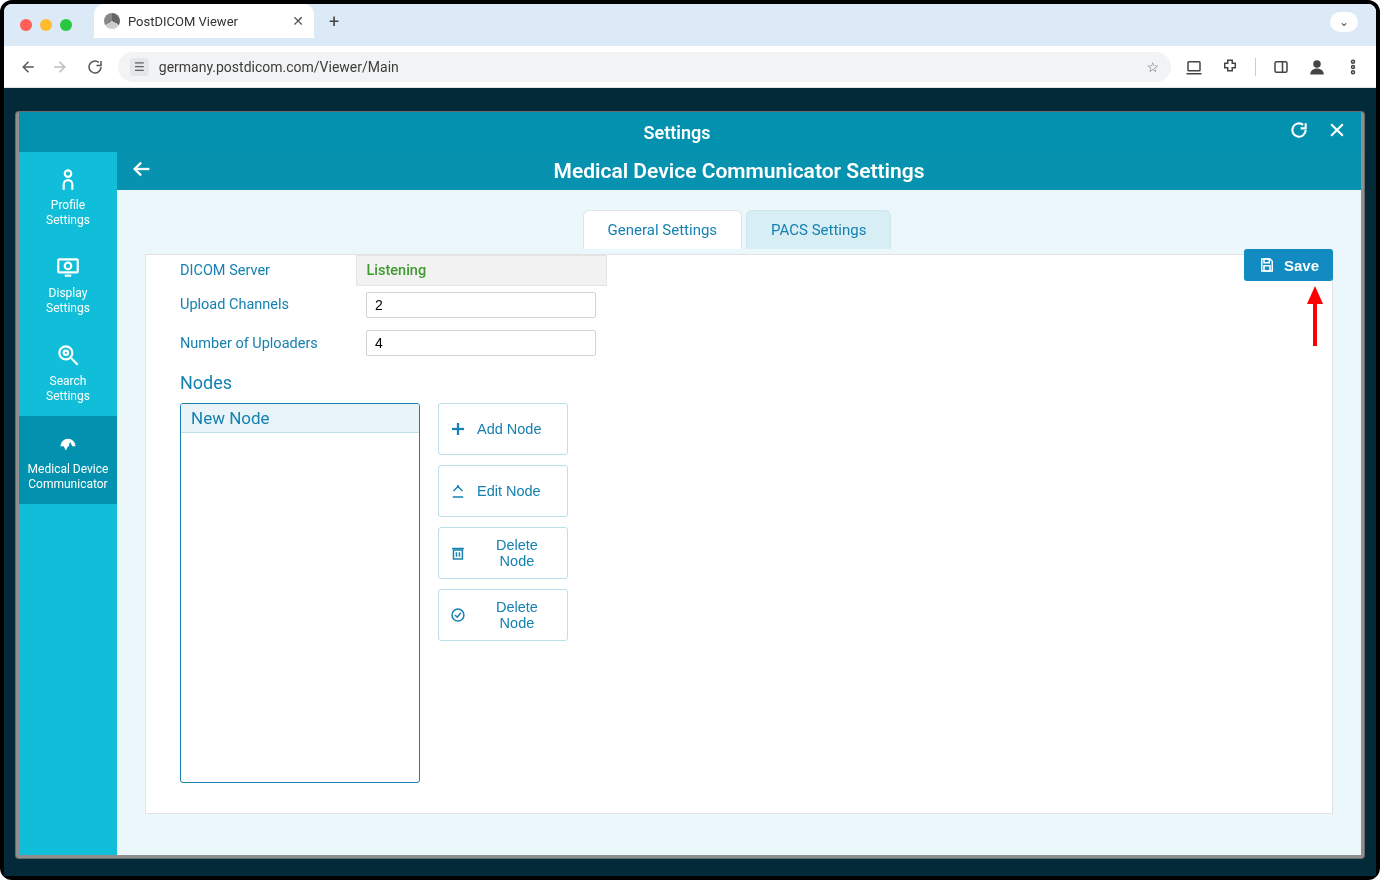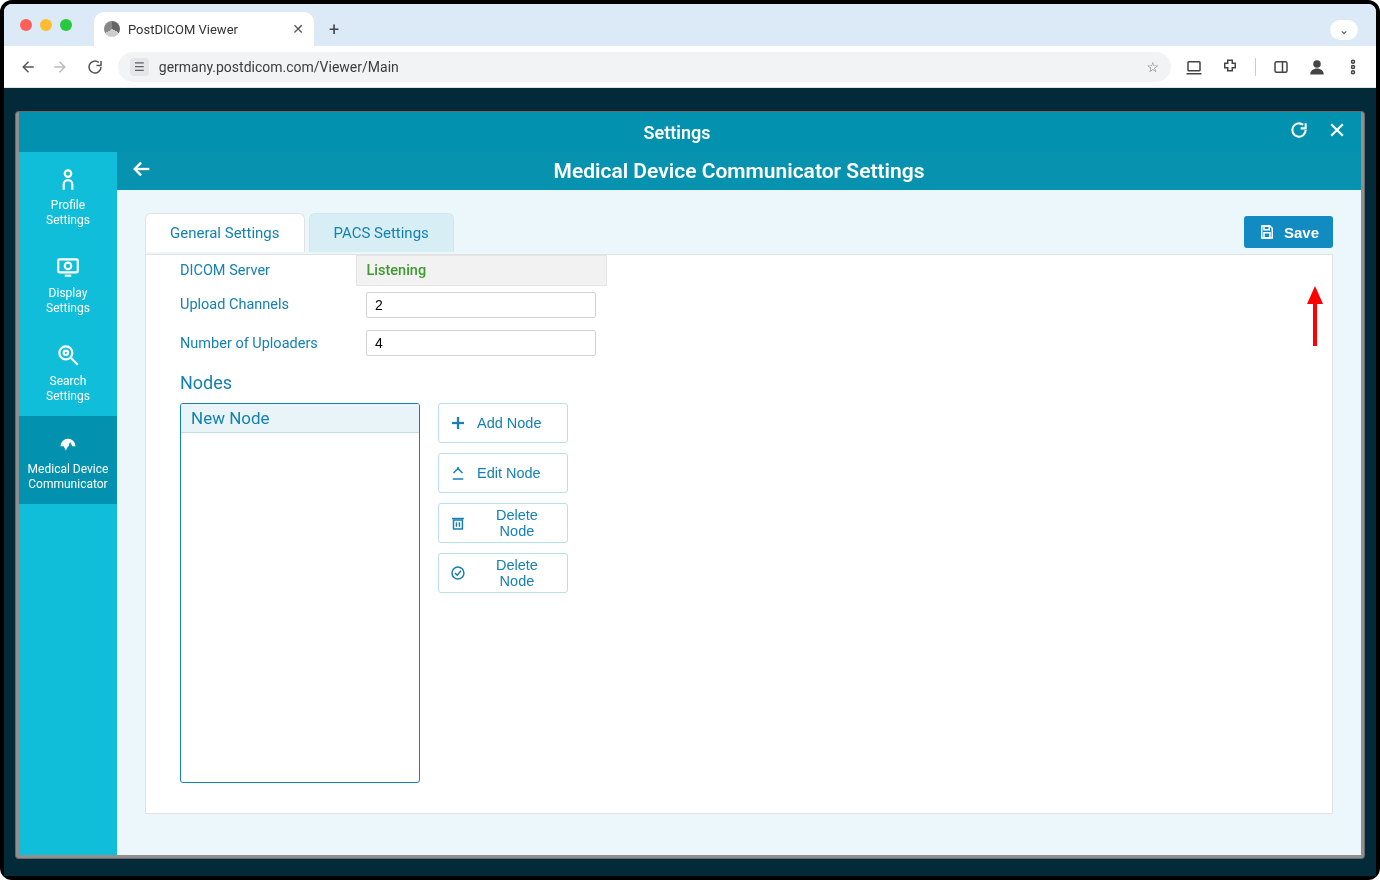--- a/index.html
+++ b/index.html
@@ -33,7 +33,7 @@
   .tab-strip {
     height:42px; background:#dce9f7;
     border-top-left-radius:8px; border-top-right-radius:8px;
-    display:flex; align-items:flex-end; padding:0 8px;
+    display:flex; align-items:flex-end; padding:8px 8px;
   }
   .traffic { display:flex; gap:8px; align-items:center; height:100%; padding:0 8px; }
   .dot { width:12px; height:12px; border-radius:50%; }

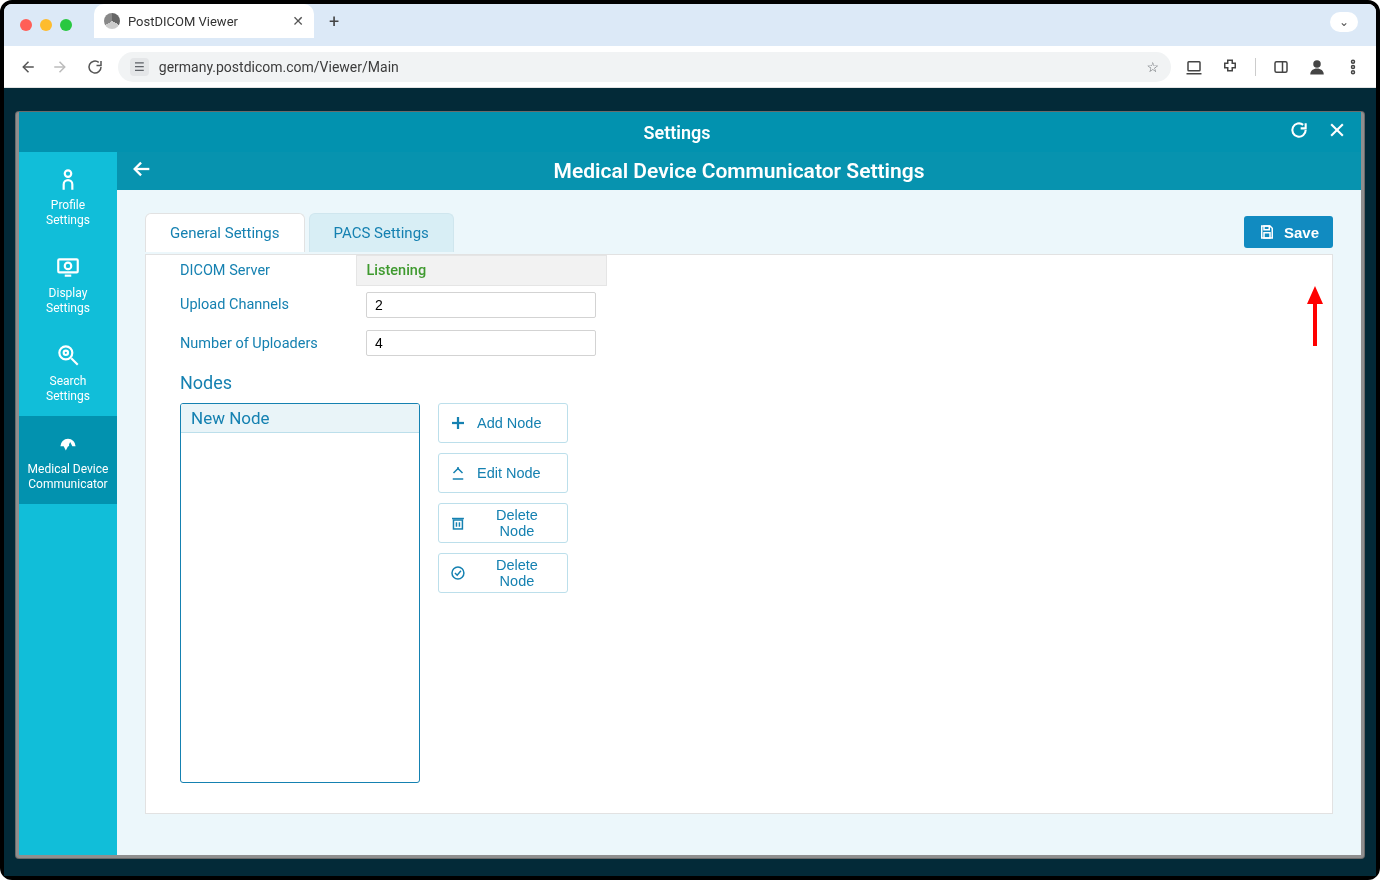--- a/index.html
+++ b/index.html
@@ -137,7 +137,7 @@
   }
 
   
-  .tabs-row { display:flex; align-items:center; position:relative; height:44px;}
+  .tabs-row { display:flex; align-items:center; position:relative; height:44px;flex-direction:column;}
   .tabs { display:flex; align-items:flex-end;}
   .tab-btn {
     padding:10px 24px; font-size:15px;

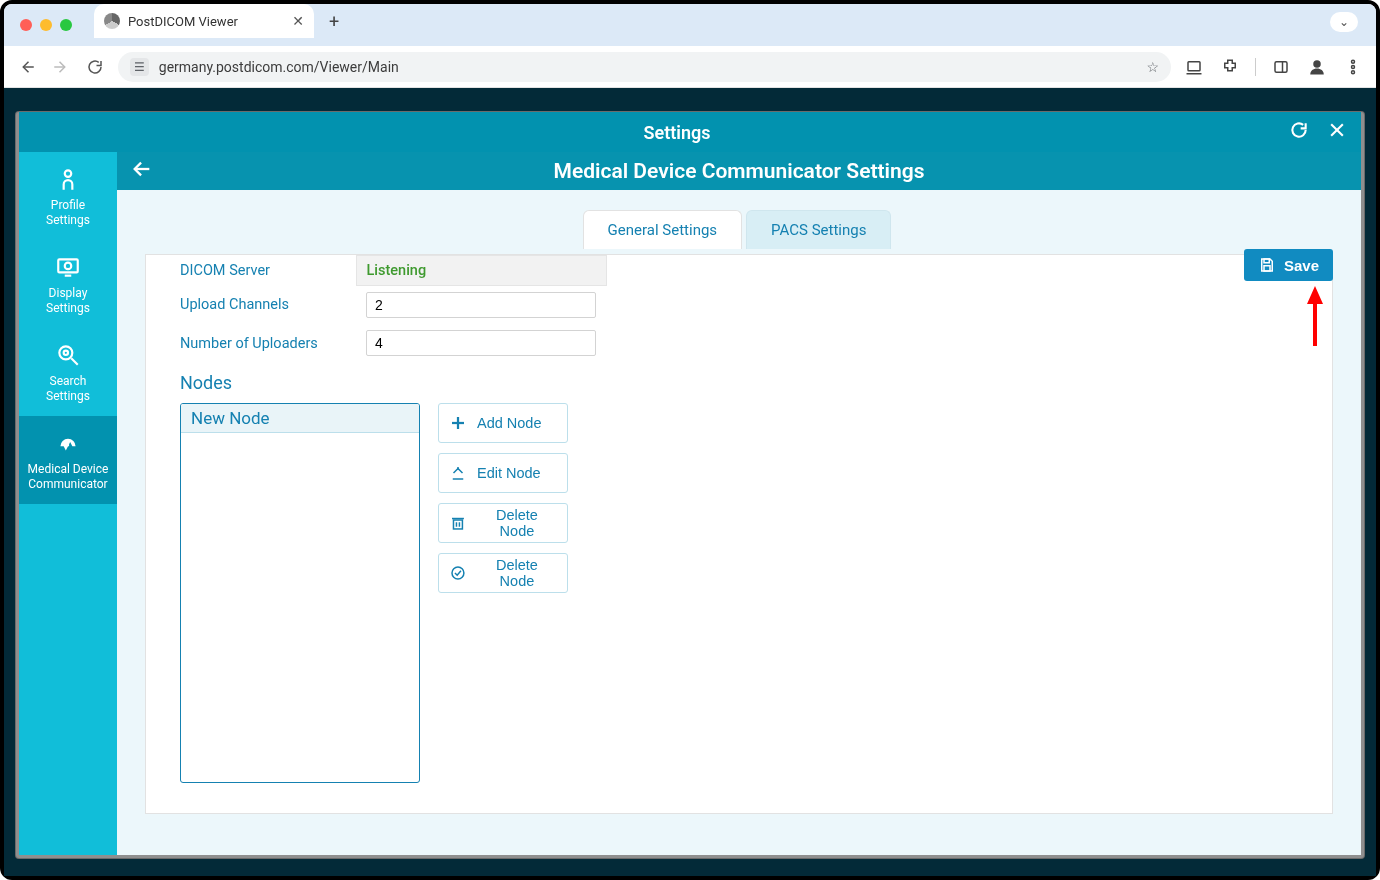--- a/index.html
+++ b/index.html
@@ -191,7 +191,7 @@
   }
   .node-btns{ display:flex; flex-direction:column; gap:10px; }
   .node-btn{
-    width:130px; height:40px;
+    width:130px; height:52px;
     border:1px solid #bcdfeb; background:#fff; border-radius:3px;
     display:flex; align-items:center; gap:10px; padding:0 10px;
     color:var(--link); font-size:14.5px; cursor:pointer;

